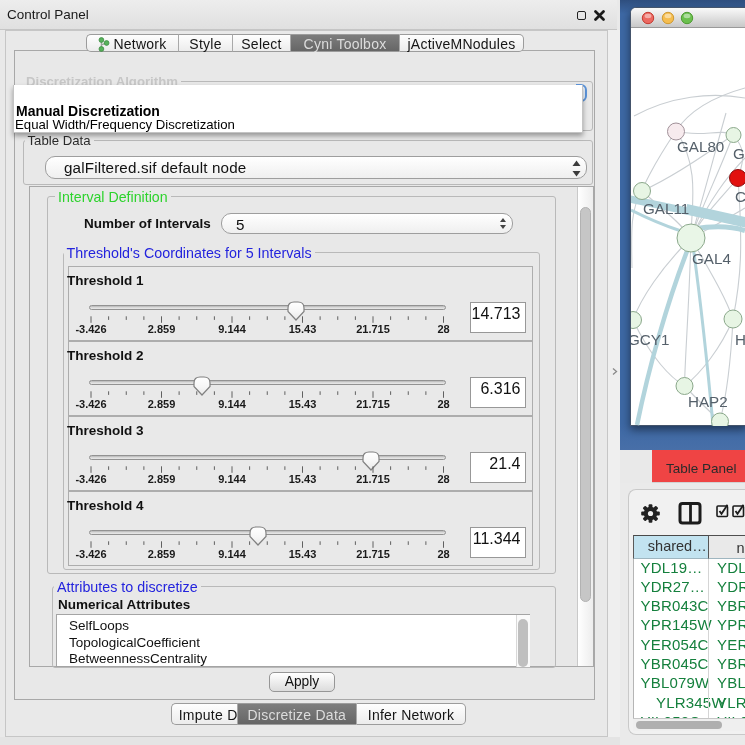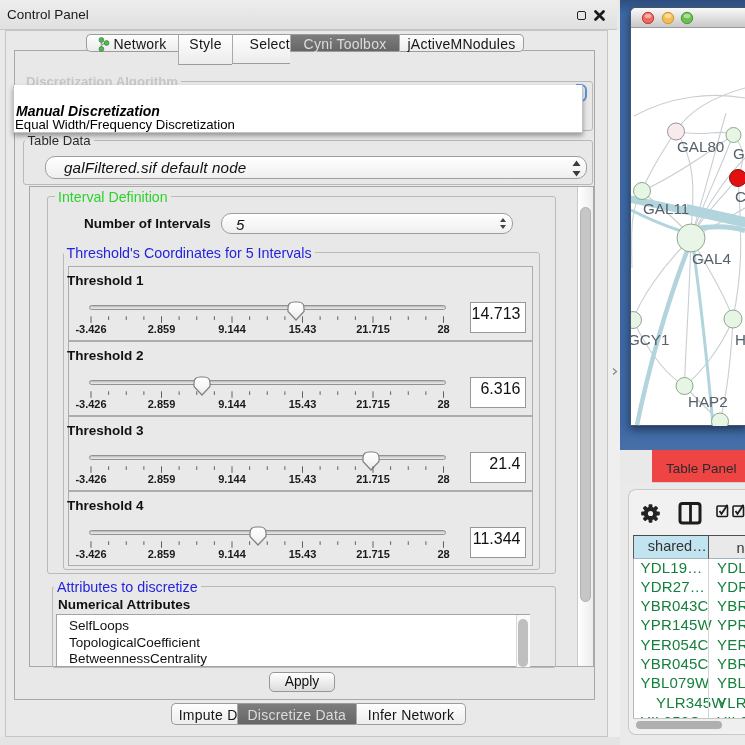--- a/index.html
+++ b/index.html
@@ -219,7 +219,7 @@
       <circle cx="8.6" cy="6" r="2.4" fill="#58b25c" stroke="#3e8c42" stroke-width="0.8"></circle>
       <circle cx="3.4" cy="12" r="2.4" fill="#58b25c" stroke="#3e8c42" stroke-width="0.8"></circle>
     </svg>Network</div>
-<div class="seg topseg" style="left:178px;top:34px;width:54px;height:31px;line-height:18px;border-left:1px solid #a9a9a9;">Style</div>
+<div class="seg topseg" style="left:178px;top:34px;width:54px;height:18px;line-height:18px;border-left:1px solid #a9a9a9;">Style</div>
 <div class="seg topseg" style="left:232px;top:34px;width:58px;height:30px;line-height:18px;border-left:1px solid #a9a9a9;text-align:right;">Select</div>
 <div class="seg sel topseg" style="left:290px;top:34px;width:109px;height:18px;line-height:18px;border-left:1px solid #a9a9a9;">Cyni Toolbox</div>
 <div class="seg topseg" style="left:399px;top:34px;width:125px;height:18px;line-height:18px;border-left:1px solid #a9a9a9;border-radius:0 5px 5px 0;border-right:1px solid #9c9c9c;">jActiveMNodules</div>

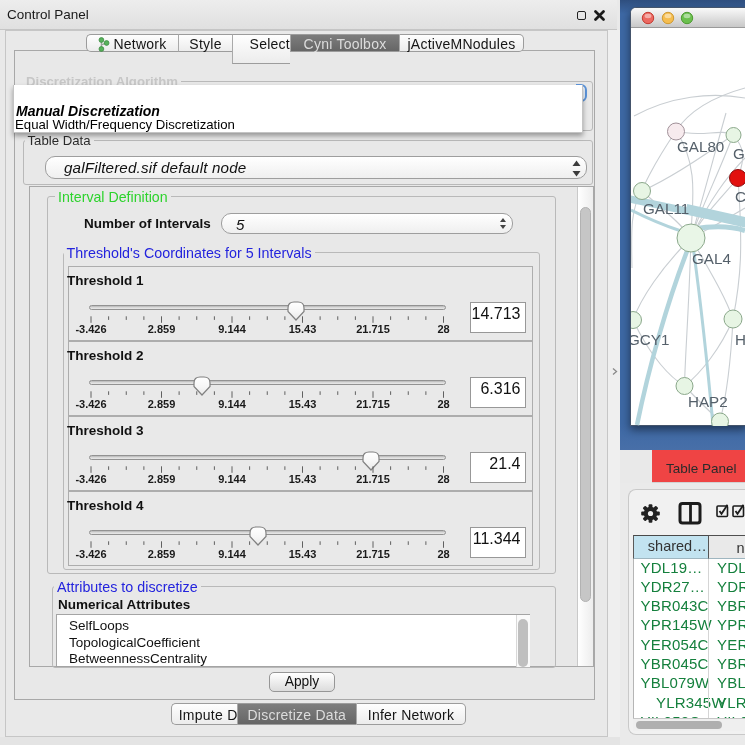--- a/index.html
+++ b/index.html
@@ -220,7 +220,7 @@
       <circle cx="3.4" cy="12" r="2.4" fill="#58b25c" stroke="#3e8c42" stroke-width="0.8"></circle>
     </svg>Network</div>
 <div class="seg topseg" style="left:178px;top:34px;width:54px;height:18px;line-height:18px;border-left:1px solid #a9a9a9;">Style</div>
-<div class="seg topseg" style="left:232px;top:34px;width:58px;height:30px;line-height:18px;border-left:1px solid #a9a9a9;text-align:right;">Select</div>
+<div class="seg topseg" style="left:232px;top:34px;width:58px;height:18px;line-height:18px;border-left:1px solid #a9a9a9;">Select</div>
 <div class="seg sel topseg" style="left:290px;top:34px;width:109px;height:18px;line-height:18px;border-left:1px solid #a9a9a9;">Cyni Toolbox</div>
 <div class="seg topseg" style="left:399px;top:34px;width:125px;height:18px;line-height:18px;border-left:1px solid #a9a9a9;border-radius:0 5px 5px 0;border-right:1px solid #9c9c9c;">jActiveMNodules</div>
 <div class="seg botseg" style="left:143px;top:702.5px;width:93.5px;height:22px;line-height:22px;border-radius:5px 0 0 5px;border-left:1px solid #9c9c9c;margin-left:28px;">Impute Data</div>

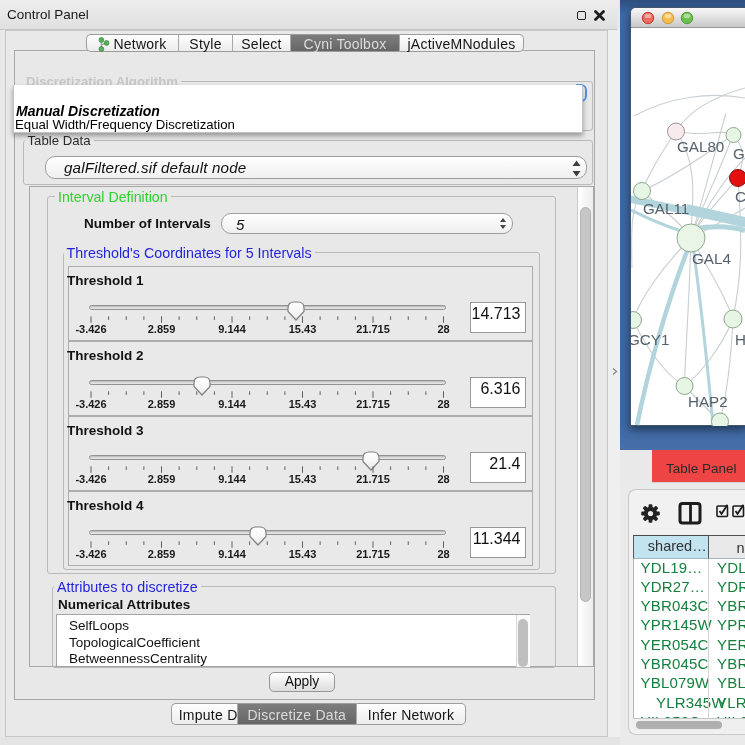--- a/index.html
+++ b/index.html
@@ -35,7 +35,7 @@
 #popup { position:absolute; left:13px; top:85px; width:570px; height:48px; background:#ffffff;
   border:1px solid #c4c4c4; border-top:none; box-shadow:0 3px 5px rgba(0,0,0,0.35); z-index:50; }
 #popup .hint { position:absolute; left:0; right:0; top:2px; text-align:center; color:#b2b2b2; font-size:13.5px; }
-#popup .it1 { position:absolute; left:2px; top:18px; font-weight:bold; font-size:14px; color:#000;font-style:italic; }
+#popup .it1 { position:absolute; left:2px; top:18px; font-weight:bold; font-size:14px; color:#000; }
 #popup .it2 { position:absolute; left:1px; top:32px; font-size:13.2px; color:#000; }
 
 #attrlist { position:absolute; left:56px; top:614px; width:474px; height:53px; border:1px solid #a4a4a4; background:#fff; overflow:hidden; }

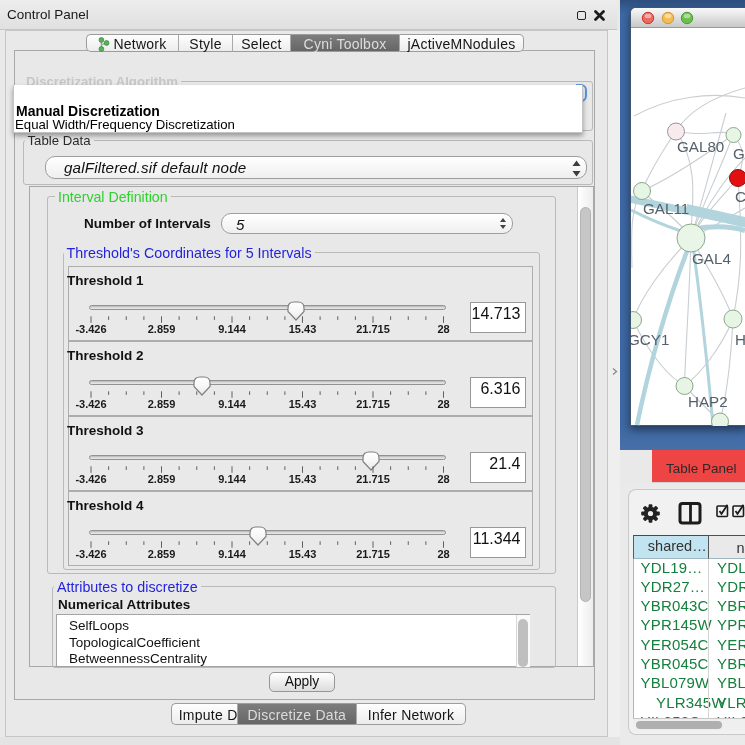--- a/index.html
+++ b/index.html
@@ -18,7 +18,7 @@
 .gtitle { position:absolute; background:#e8e8e8; padding:0 3px; font-size:13.2px; white-space:nowrap; }
 
 .combo { position:absolute; height:23px; border:1px solid #9e9e9e; border-radius:10px;
-  background:linear-gradient(#ffffff,#efefef); font-size:15.2px; letter-spacing:0.15px; color:#111;font-style:italic; }
+  background:linear-gradient(#ffffff,#efefef); font-size:15.2px; letter-spacing:0.15px; color:#111; }
 .combo .ctext { position:absolute; top:1.5px; }
 .spin { position:absolute; }
 

